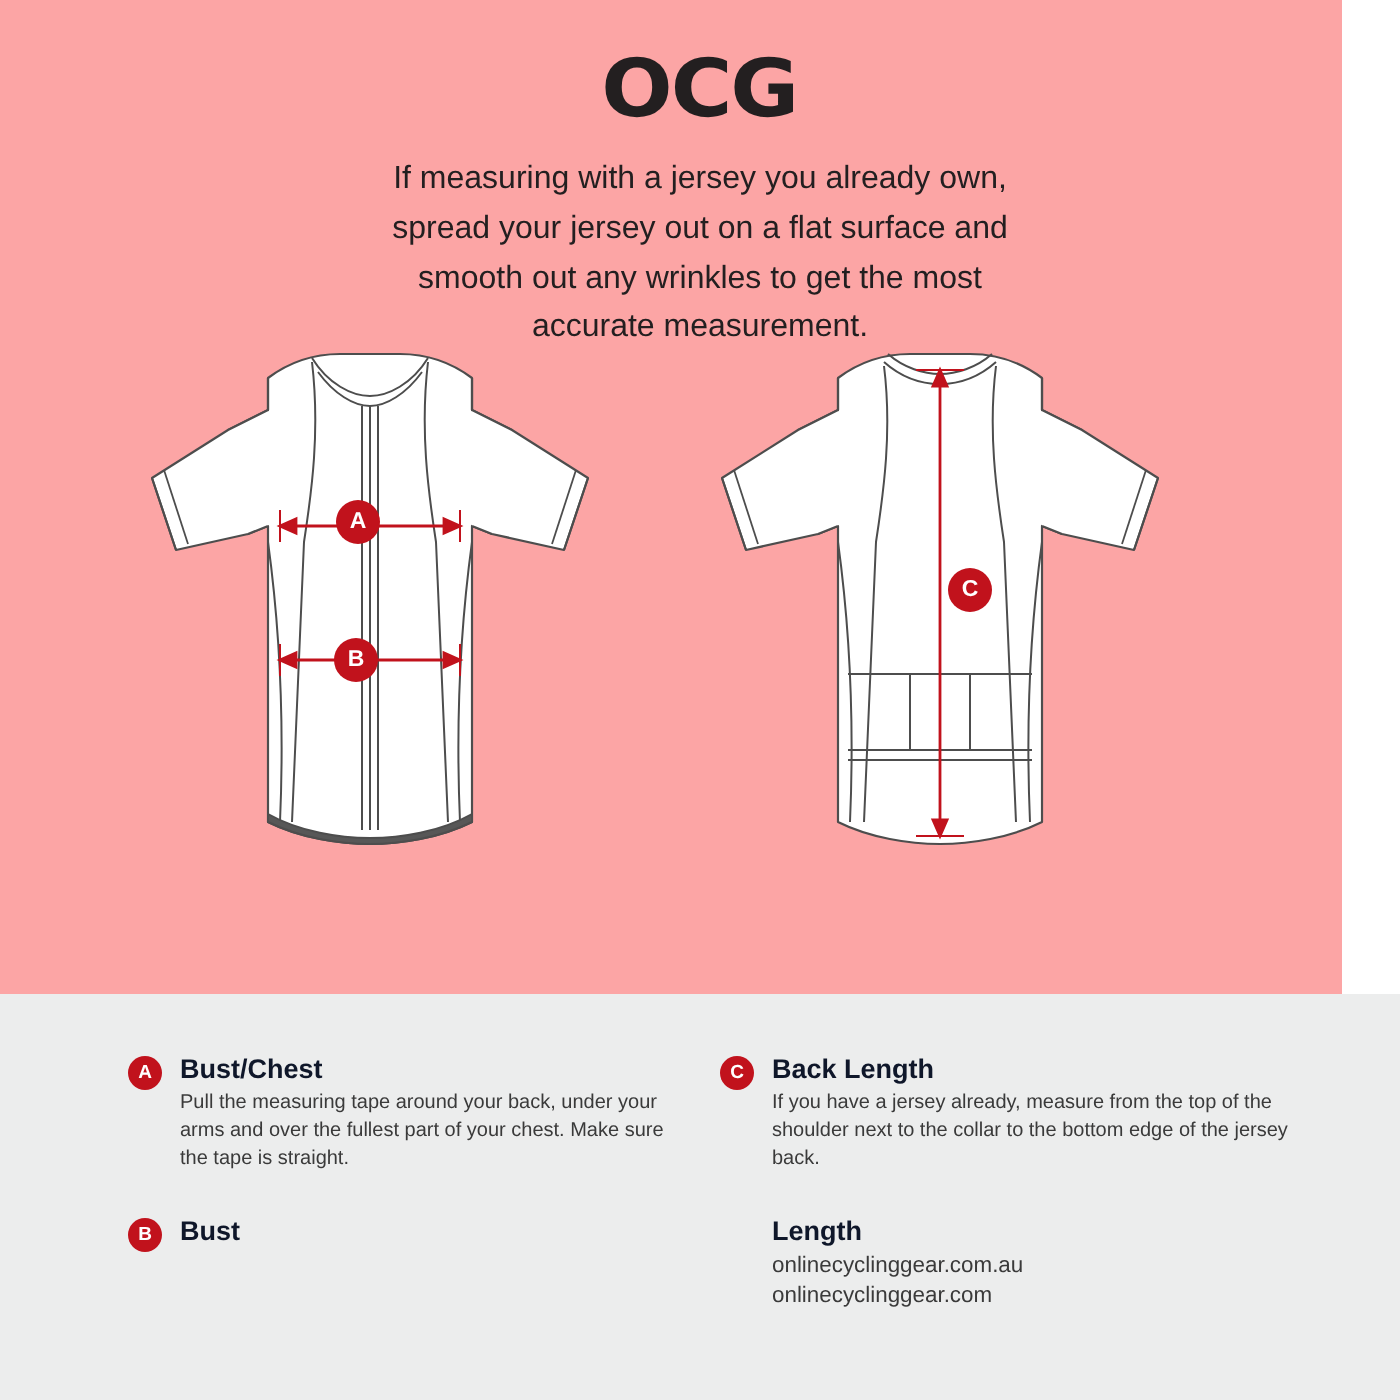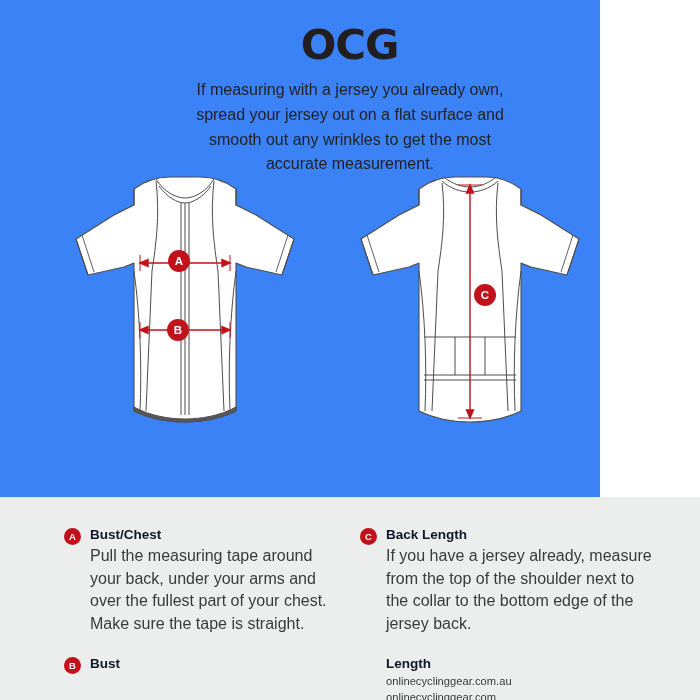--- a/index.html
+++ b/index.html
@@ -15,7 +15,7 @@
   .page { position: relative; width: 700px; height: 700px; }
 
   
-  .top { position: relative; width: 600px; height: 497px; background: #3b82f6; }
+  .top { position: relative; width: 671px; height: 497px; background: #fca5a5; }
 
   .logo {
     position: absolute; top: 22px; left: 0; width: 700px;

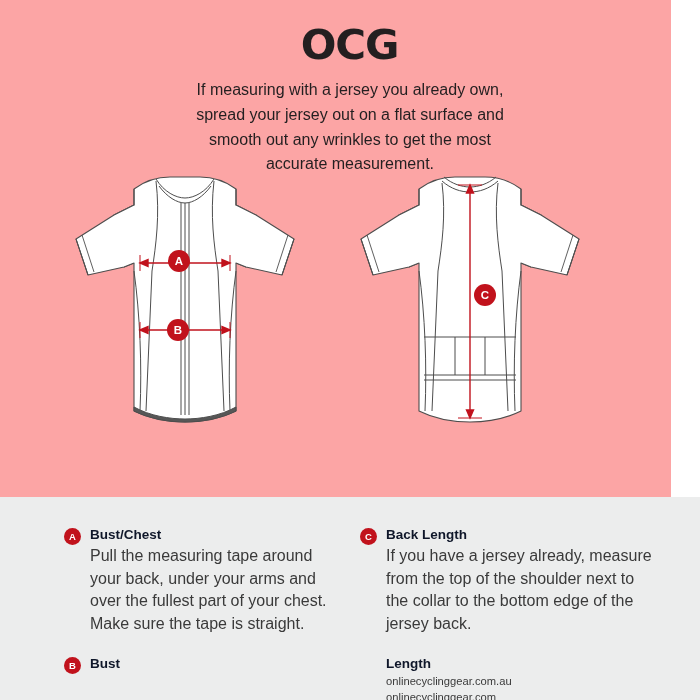--- a/index.html
+++ b/index.html
@@ -85,7 +85,7 @@
   }
   .legend-item p {
     margin: 0;
-    font-size: 16px;
+    font-size: 10px;
     line-height: 1.42;
     color: #3a3a3a;
   }

